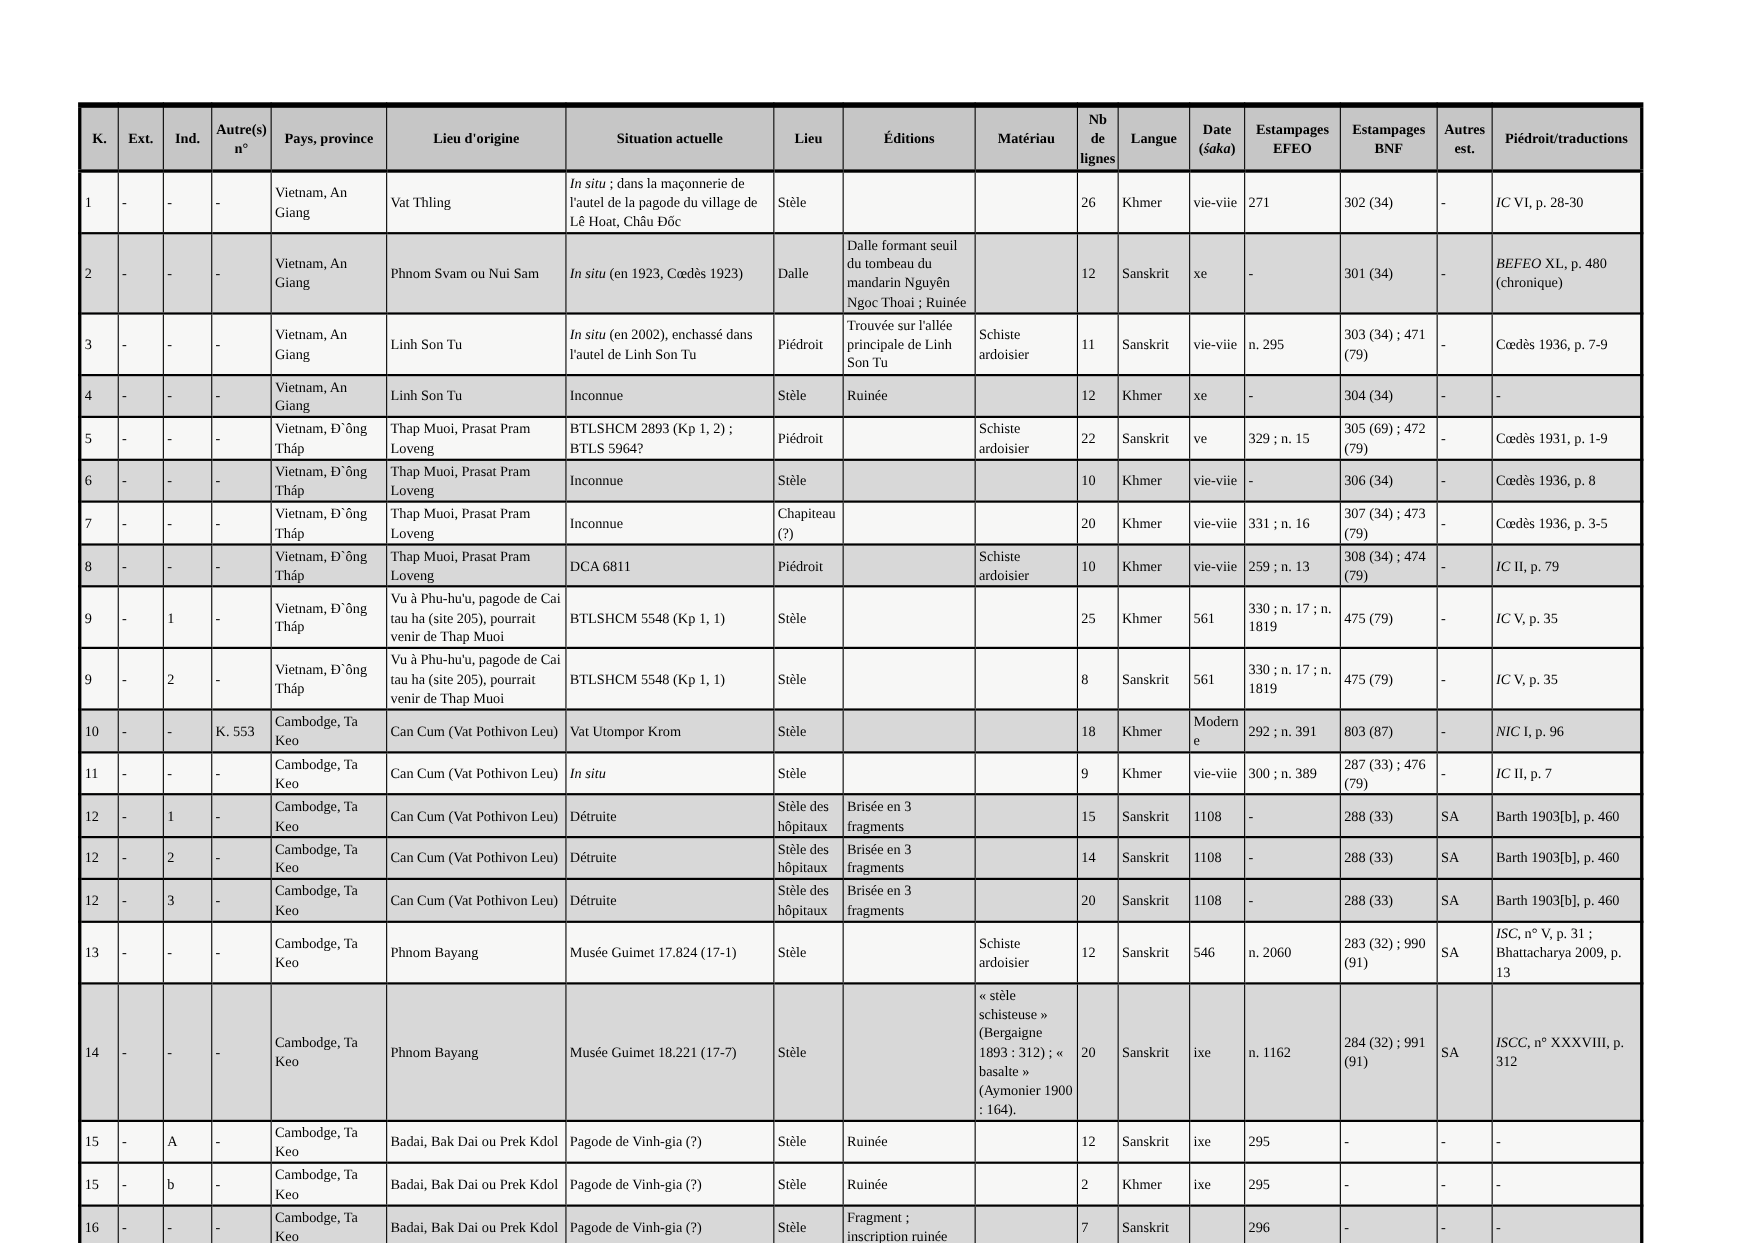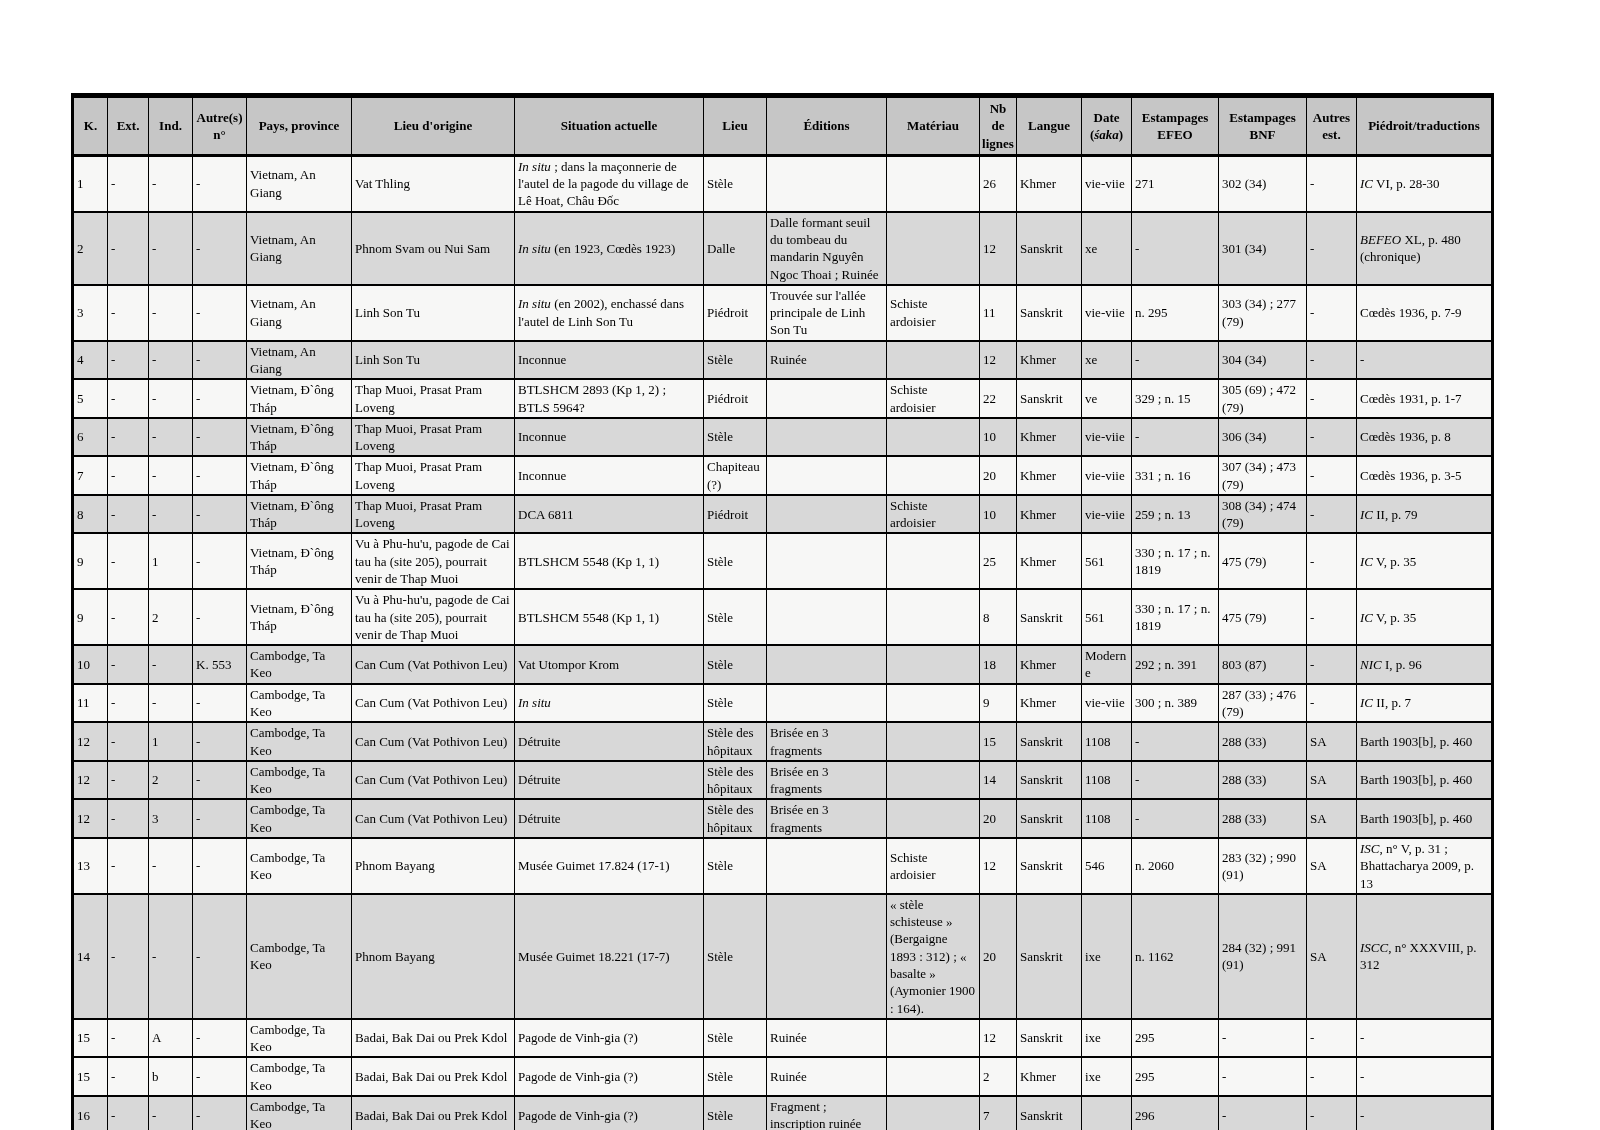--- a/index.html
+++ b/index.html
@@ -150,7 +150,7 @@
           <td>Sanskrit</td>
           <td>vie-viie</td>
           <td>n. 295</td>
-          <td>303 (34) ; 277 (79)</td>
+          <td>303 (34) ; 471 (79)</td>
           <td>-</td>
           <td>Cœdès 1936, p. 7-9</td>
         </tr>

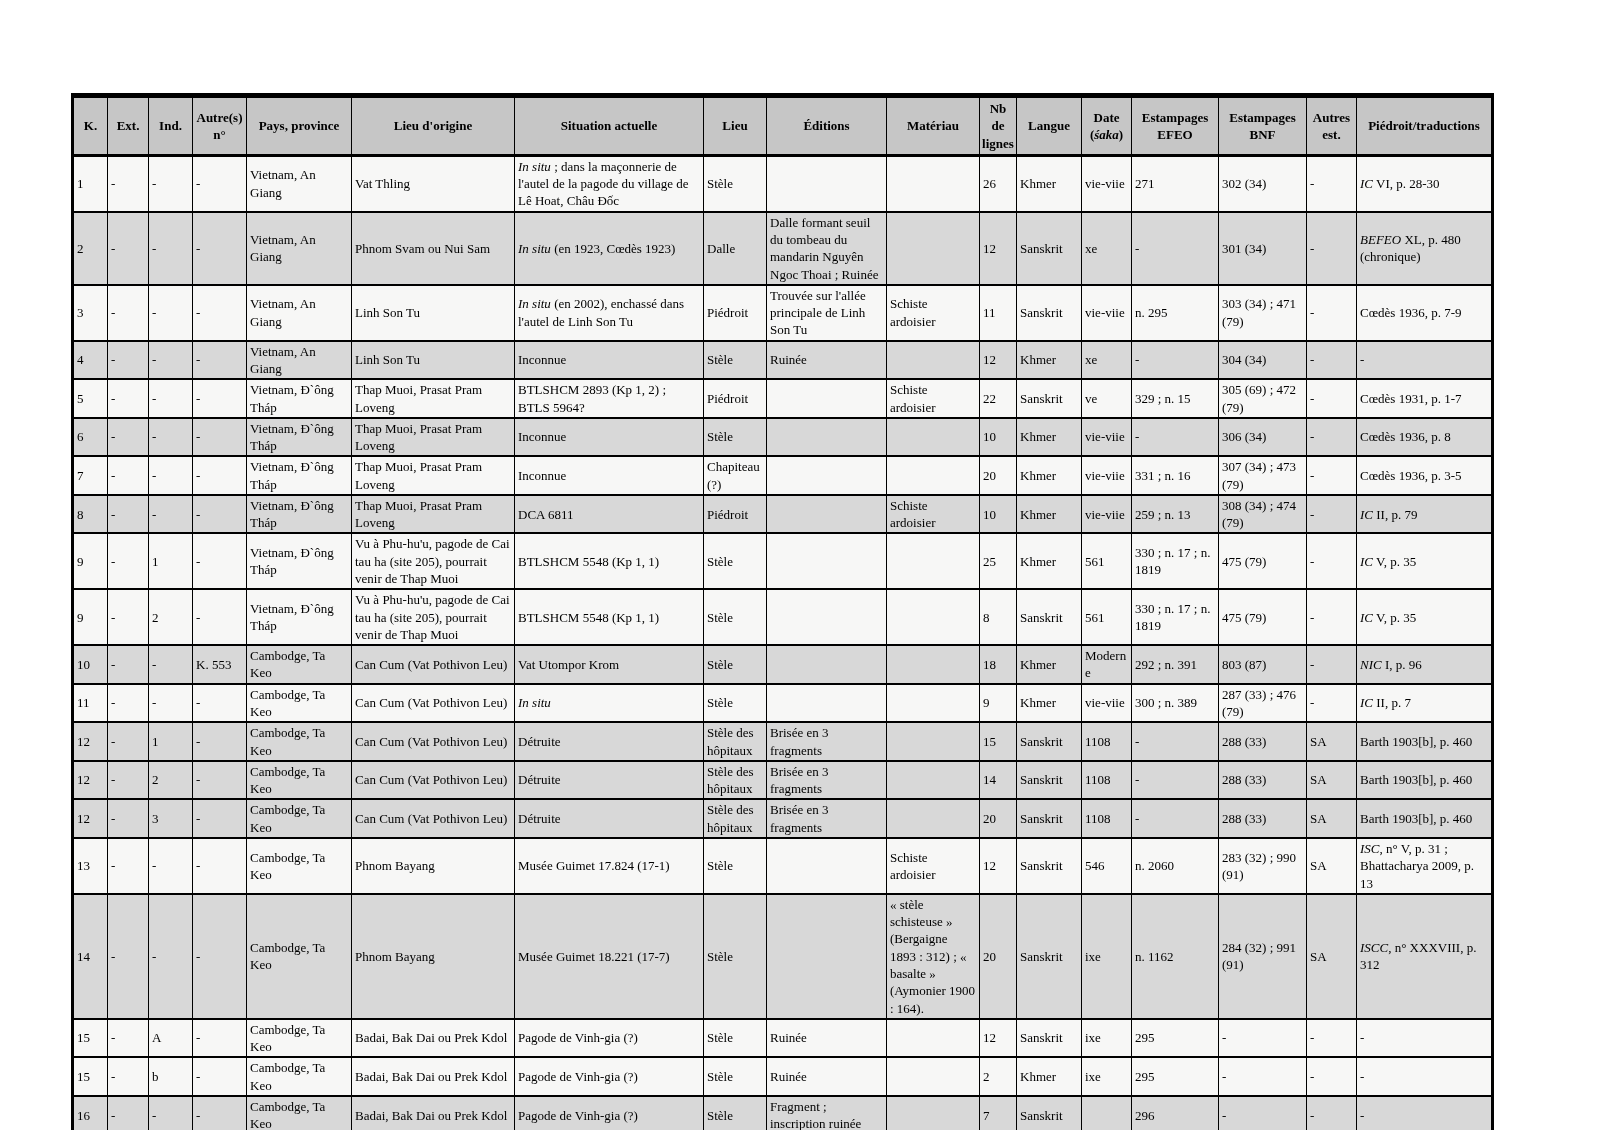--- a/index.html
+++ b/index.html
@@ -190,7 +190,7 @@
           <td>329 ; n. 15</td>
           <td>305 (69) ; 472 (79)</td>
           <td>-</td>
-          <td>Cœdès 1931, p. 1-7</td>
+          <td>Cœdès 1931, p. 1-9</td>
         </tr>
         <tr class="gray">
           <td>6</td>

